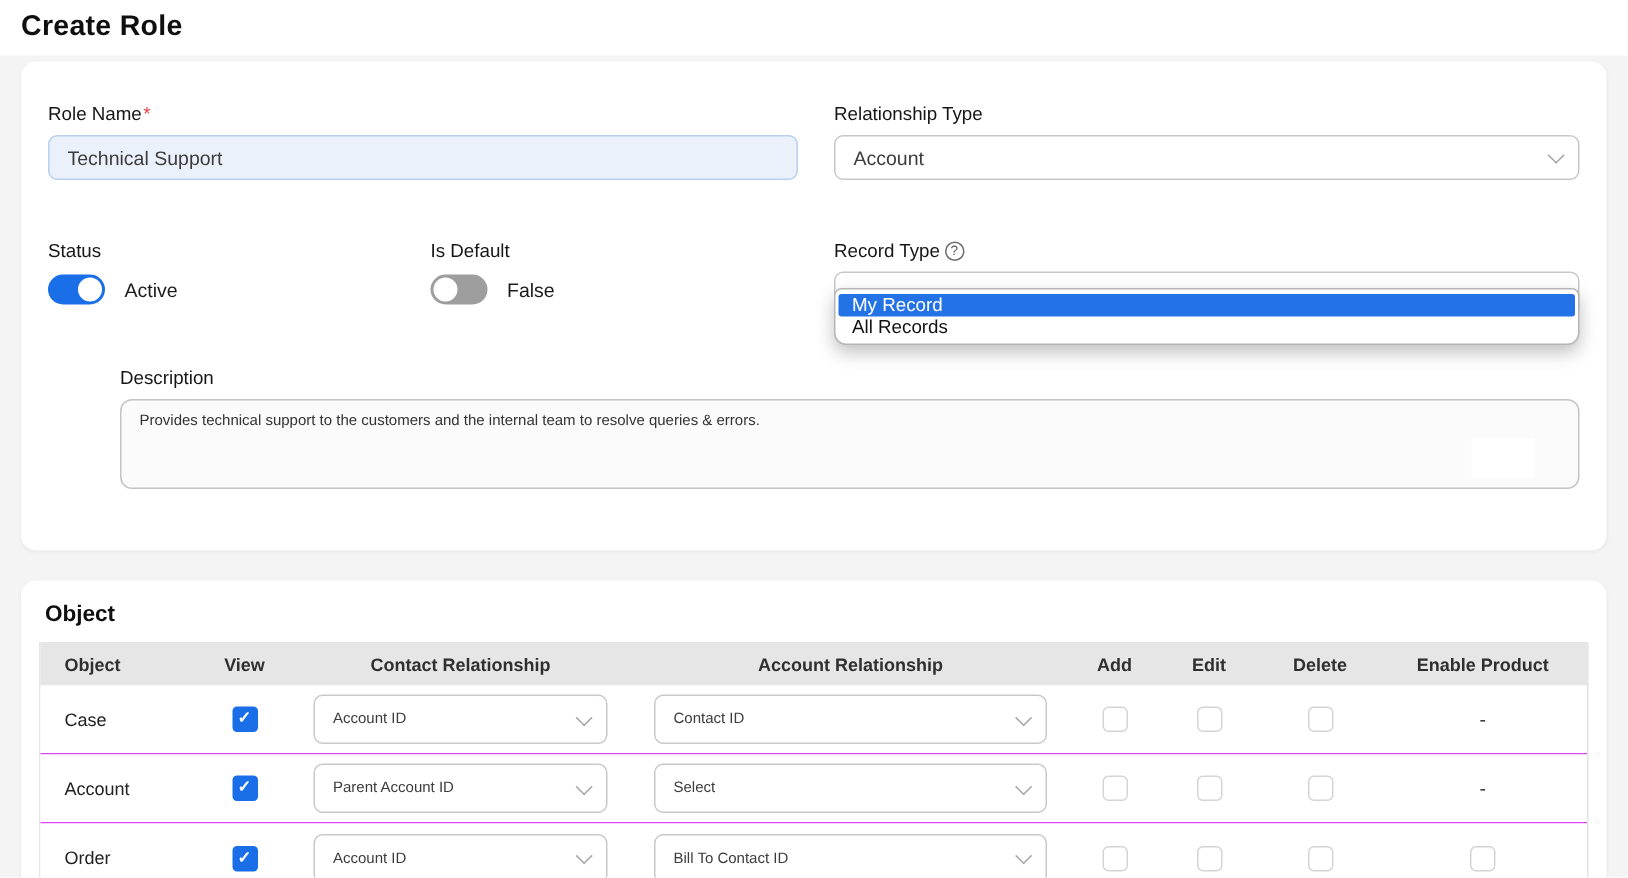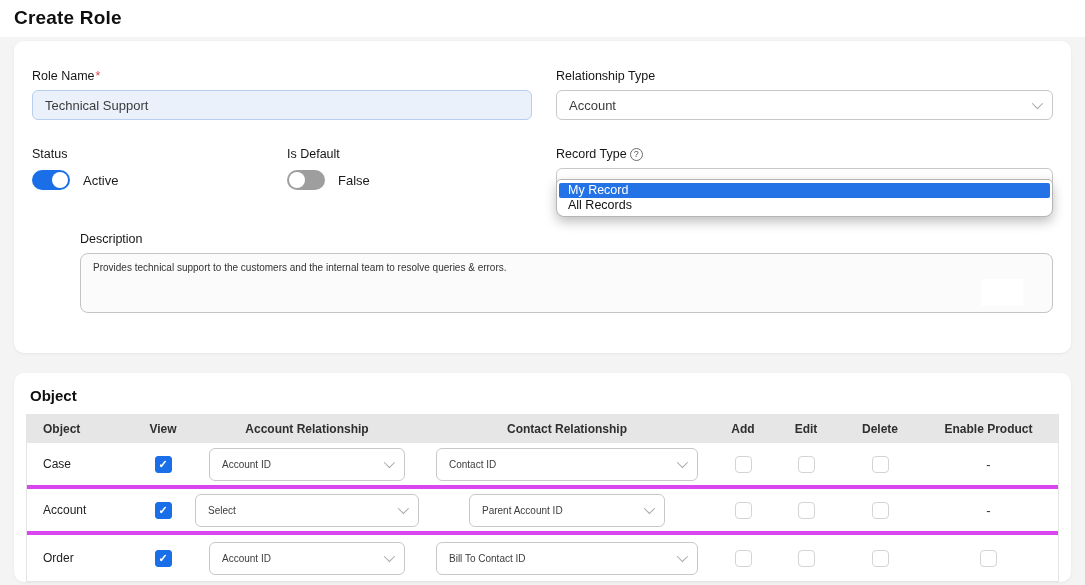--- a/index.html
+++ b/index.html
@@ -14,7 +14,7 @@
   .card1 { padding:28px 18px 36px; }
 
   .grid2 { display:grid; grid-template-columns:500px 1fr; column-gap:24px; }
-  .rowB { margin-top:27px; }
+  .rowB { margin-top:40px; }
 
   .field-label { font-size:12.5px; color:#161616; margin-bottom:7px; display:flex; align-items:center; }
   .req { color:#e0434d; margin-left:1px; font-size:12.5px; }

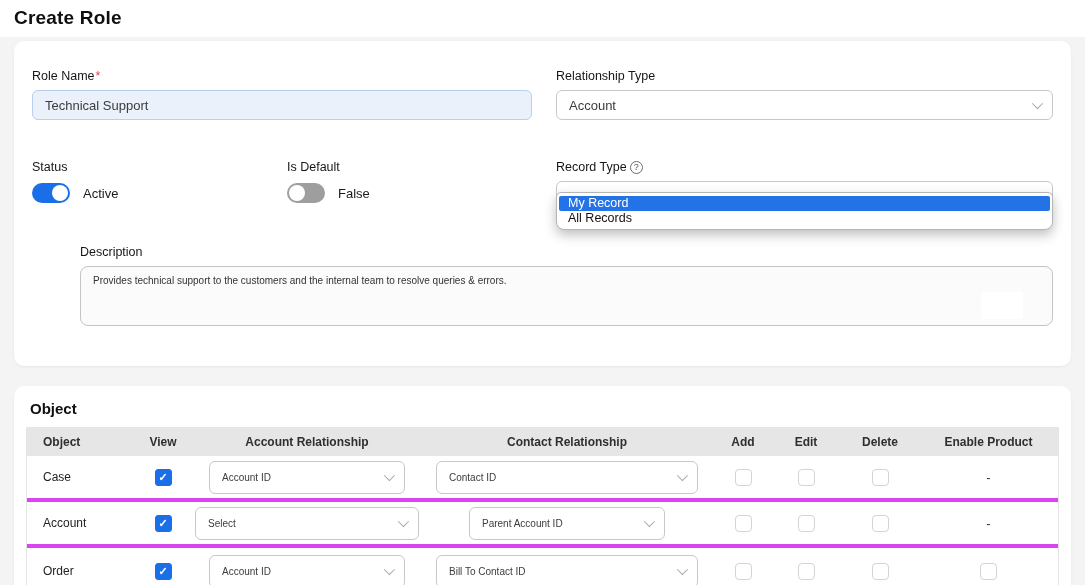--- a/index.html
+++ b/index.html
@@ -159,8 +159,8 @@
       <div class="trow thead">
         <div class="cell c-obj">Object</div>
         <div class="cell">View</div>
+        <div class="cell">Contact Relationship</div>
         <div class="cell">Account Relationship</div>
-        <div class="cell">Contact Relationship</div>
         <div class="cell">Add</div>
         <div class="cell">Edit</div>
         <div class="cell">Delete</div>

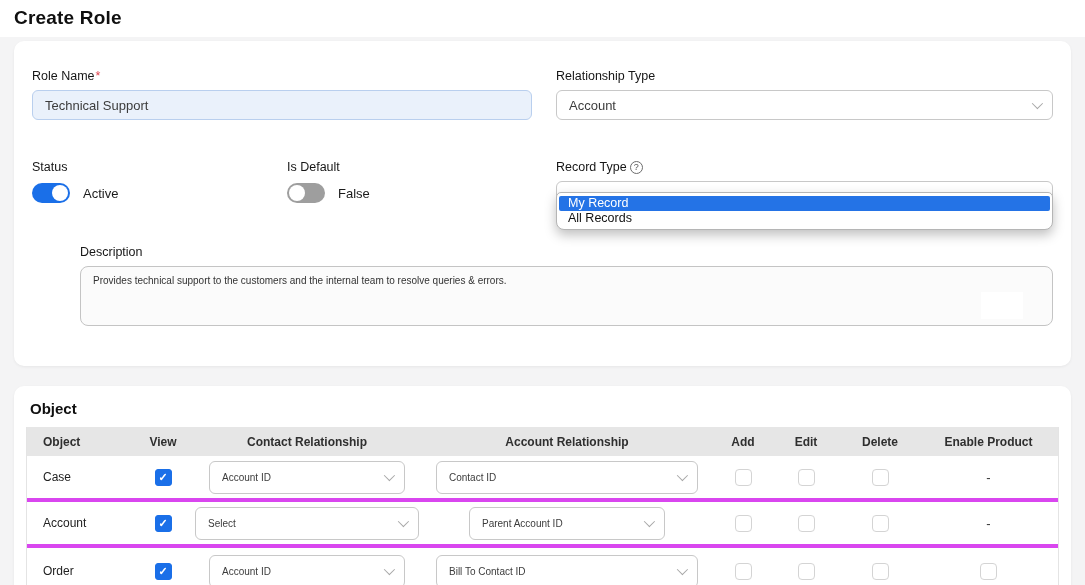--- a/index.html
+++ b/index.html
@@ -59,7 +59,7 @@
   .trow { display:grid; grid-template-columns:104px 64px 224px 296px 56px 70px 78px 1fr; align-items:center; }
   .thead { background:#e6e6e6; height:29px; border:none; }
   .thead .cell { font-size:12px; font-weight:700; color:#2f2f2f; }
-  .tbody-row { height:46px; background:#fff; border-bottom:4px solid #d946ef; }
+  .tbody-row { height:46px; background:#fff; border-bottom:1px solid #d946ef; }
   .tbody-row:last-child { border-bottom:none; }
   .cell { display:flex; justify-content:center; align-items:center; }
   .c-obj { justify-content:flex-start; padding-left:16px; font-size:12px; color:#222; }

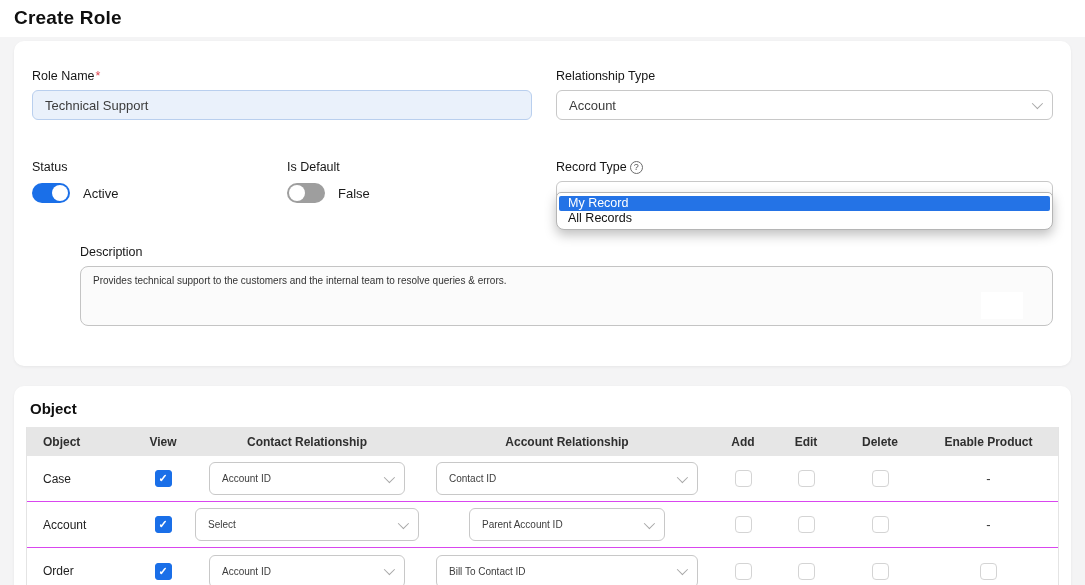--- a/index.html
+++ b/index.html
@@ -208,14 +208,14 @@
             </span>
           </div>
         <div class="cell">
+            <div class="select row-select sel-acc">
+              <span>Parent Account ID</span>
+              <span class="chev"></span>
+            </div>
+          </div>
+        <div class="cell">
             <div class="select row-select sel-con">
               <span>Select</span>
-              <span class="chev"></span>
-            </div>
-          </div>
-        <div class="cell">
-            <div class="select row-select sel-acc">
-              <span>Parent Account ID</span>
               <span class="chev"></span>
             </div>
           </div>

